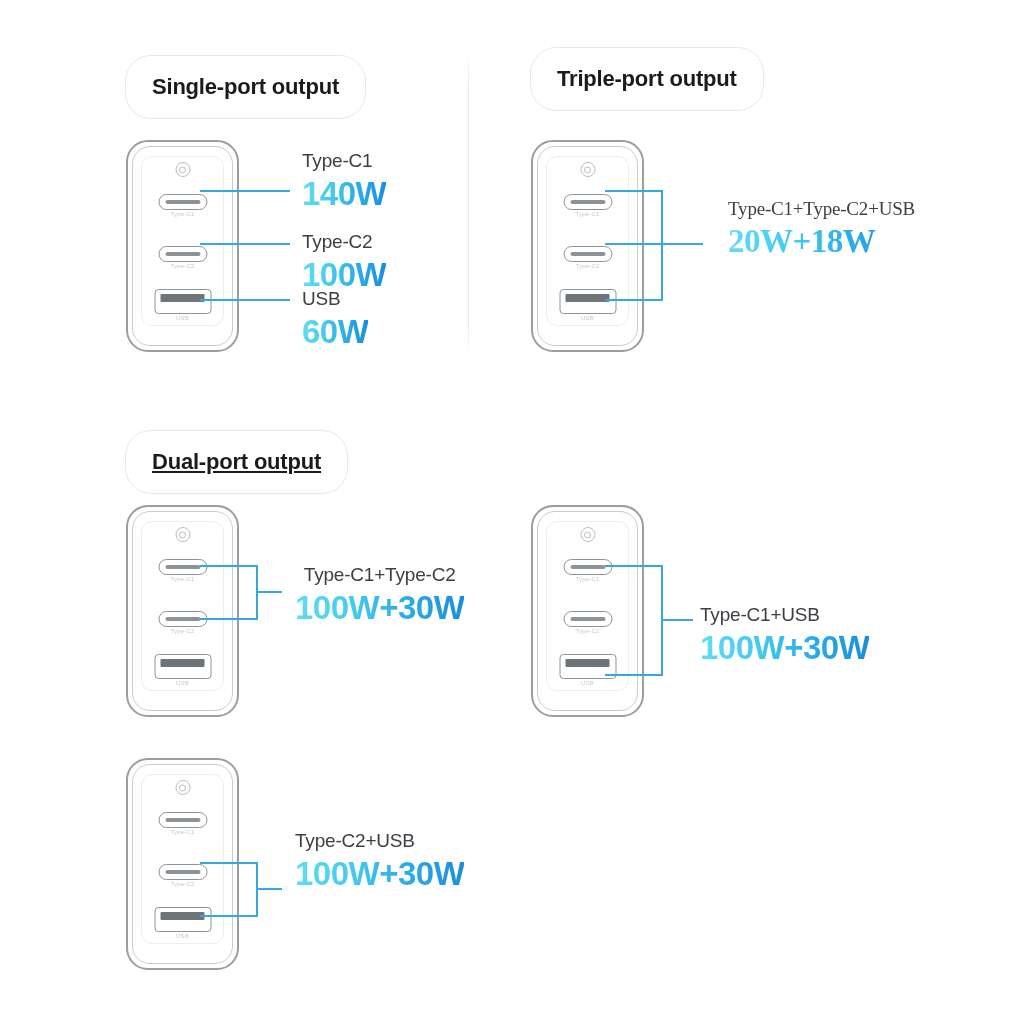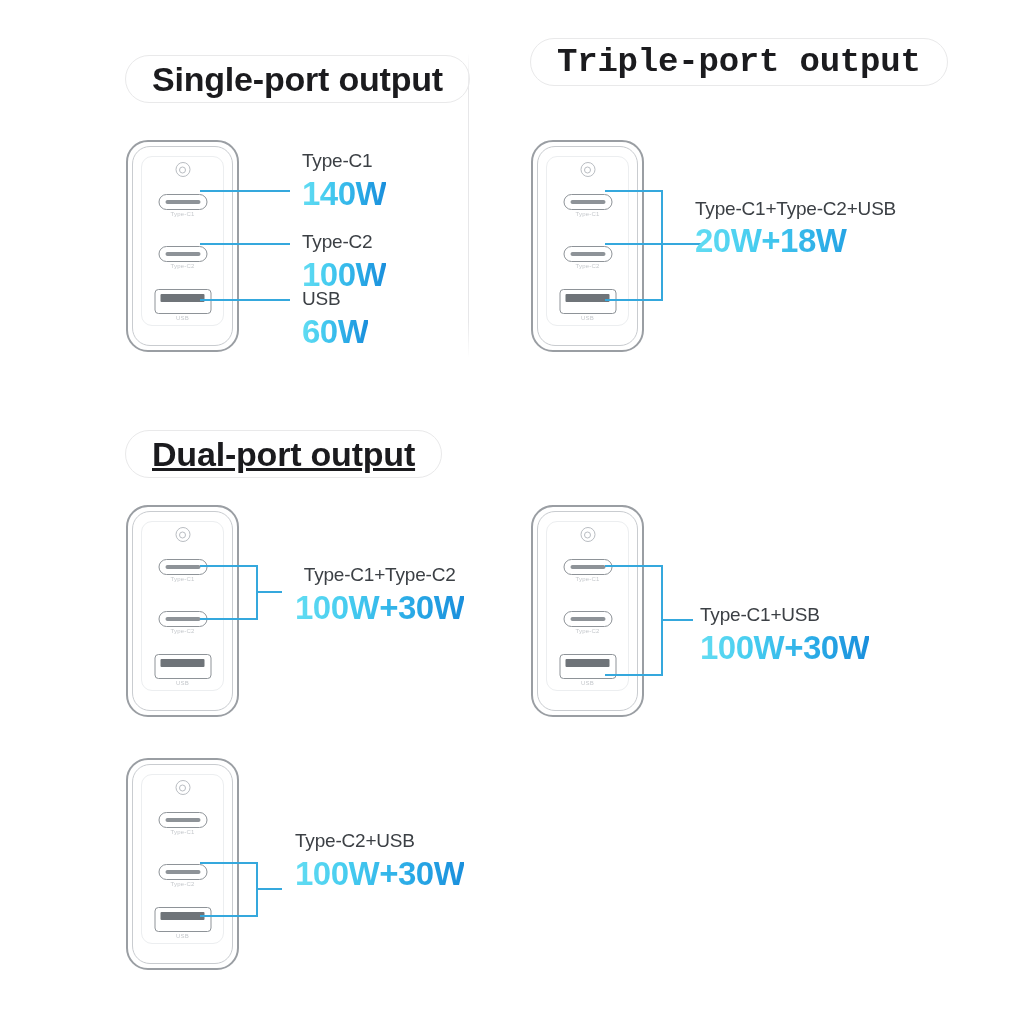--- a/index.html
+++ b/index.html
@@ -21,8 +21,8 @@
     display:flex;align-items:center;justify-content:center;
     box-sizing:border-box;
     padding:0 26px;
-    height:48px;
-    font-size:34px;
+    height:64px;
+    font-size:22px;
     font-weight:bold;
     color:#1b1b1e;
     letter-spacing:-0.2px;

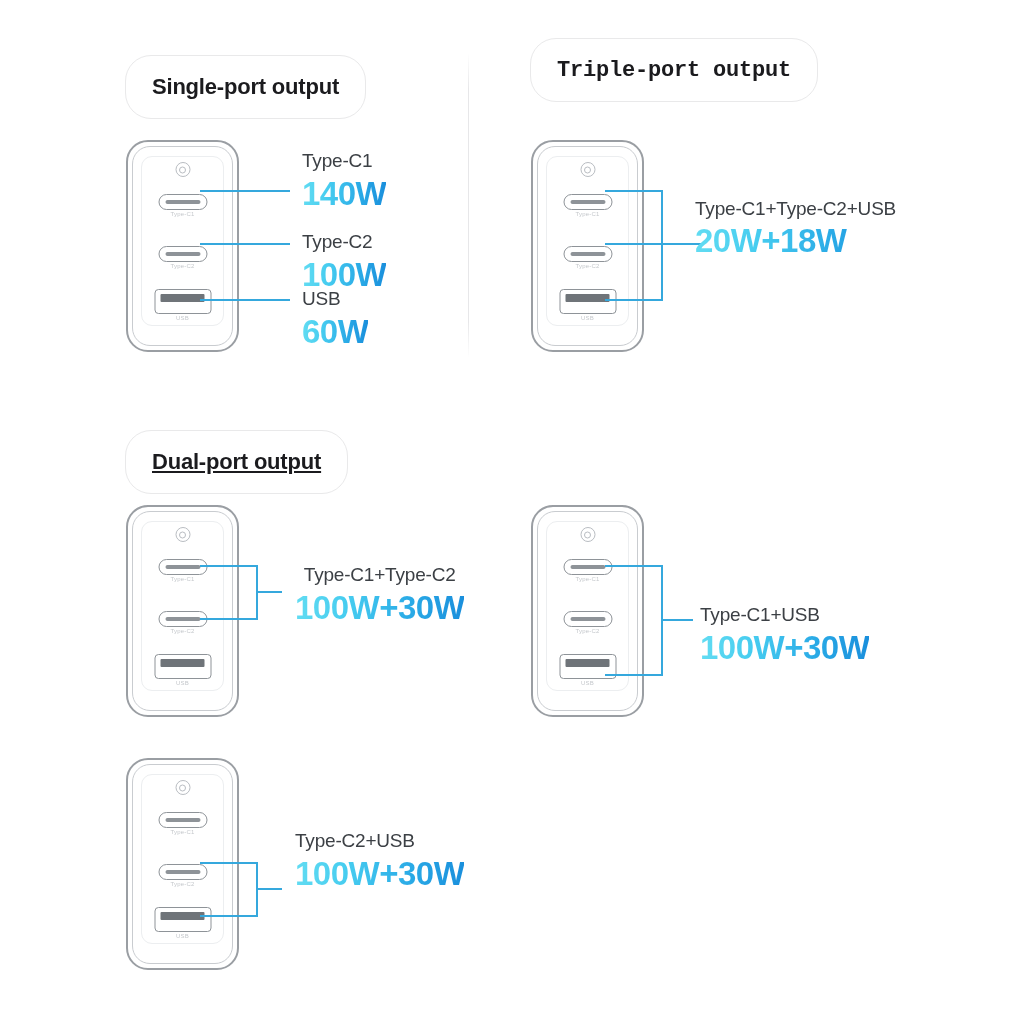--- a/index.html
+++ b/index.html
@@ -139,7 +139,7 @@
   <div class="badge" style="left:125px;top:55px;">
     <span>Single-port output</span>
   </div>
-  <div class="badge" style="left:530px;top:38px;font-family:Liberation Mono, monospace;">
+  <div class="badge" style="left:530px;top:47px;">
     <span>Triple-port output</span>
   </div>
   <div class="badge" style="left:125px;top:430px;text-decoration:underline;">

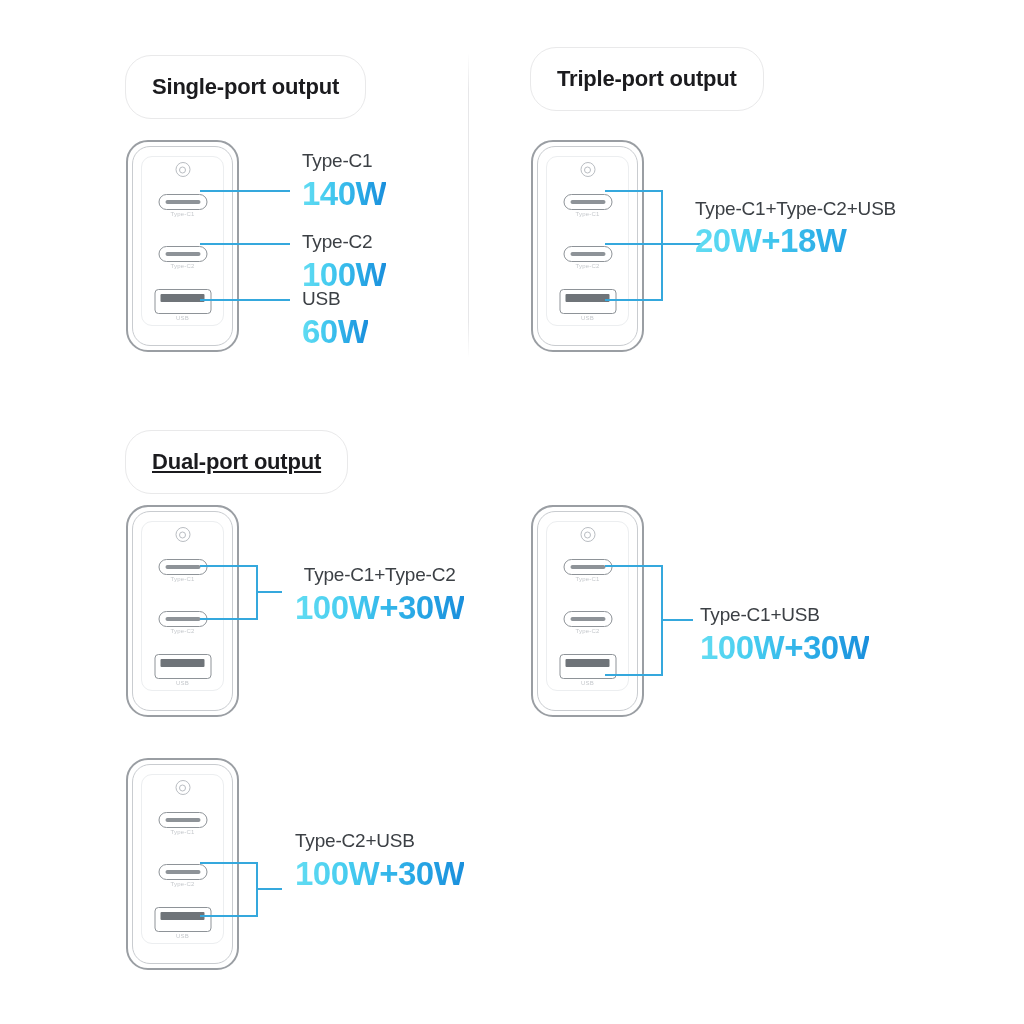--- a/index.html
+++ b/index.html
@@ -208,7 +208,7 @@
     <div class="vline" style="left:56px;top:0;height:111px;"></div>
     <div class="hline" style="left:56px;top:53px;width:42px;"></div>
   </div>
-  <div class="spec" style="left:695px;top:198px;">
+  <div class="spec" style="left:728px;top:198px;font-family:Liberation Serif, serif;">
     <div class="name">Type-C1+Type-C2+USB</div>
     <div class="watt two">20W+18W</div>
   </div>

